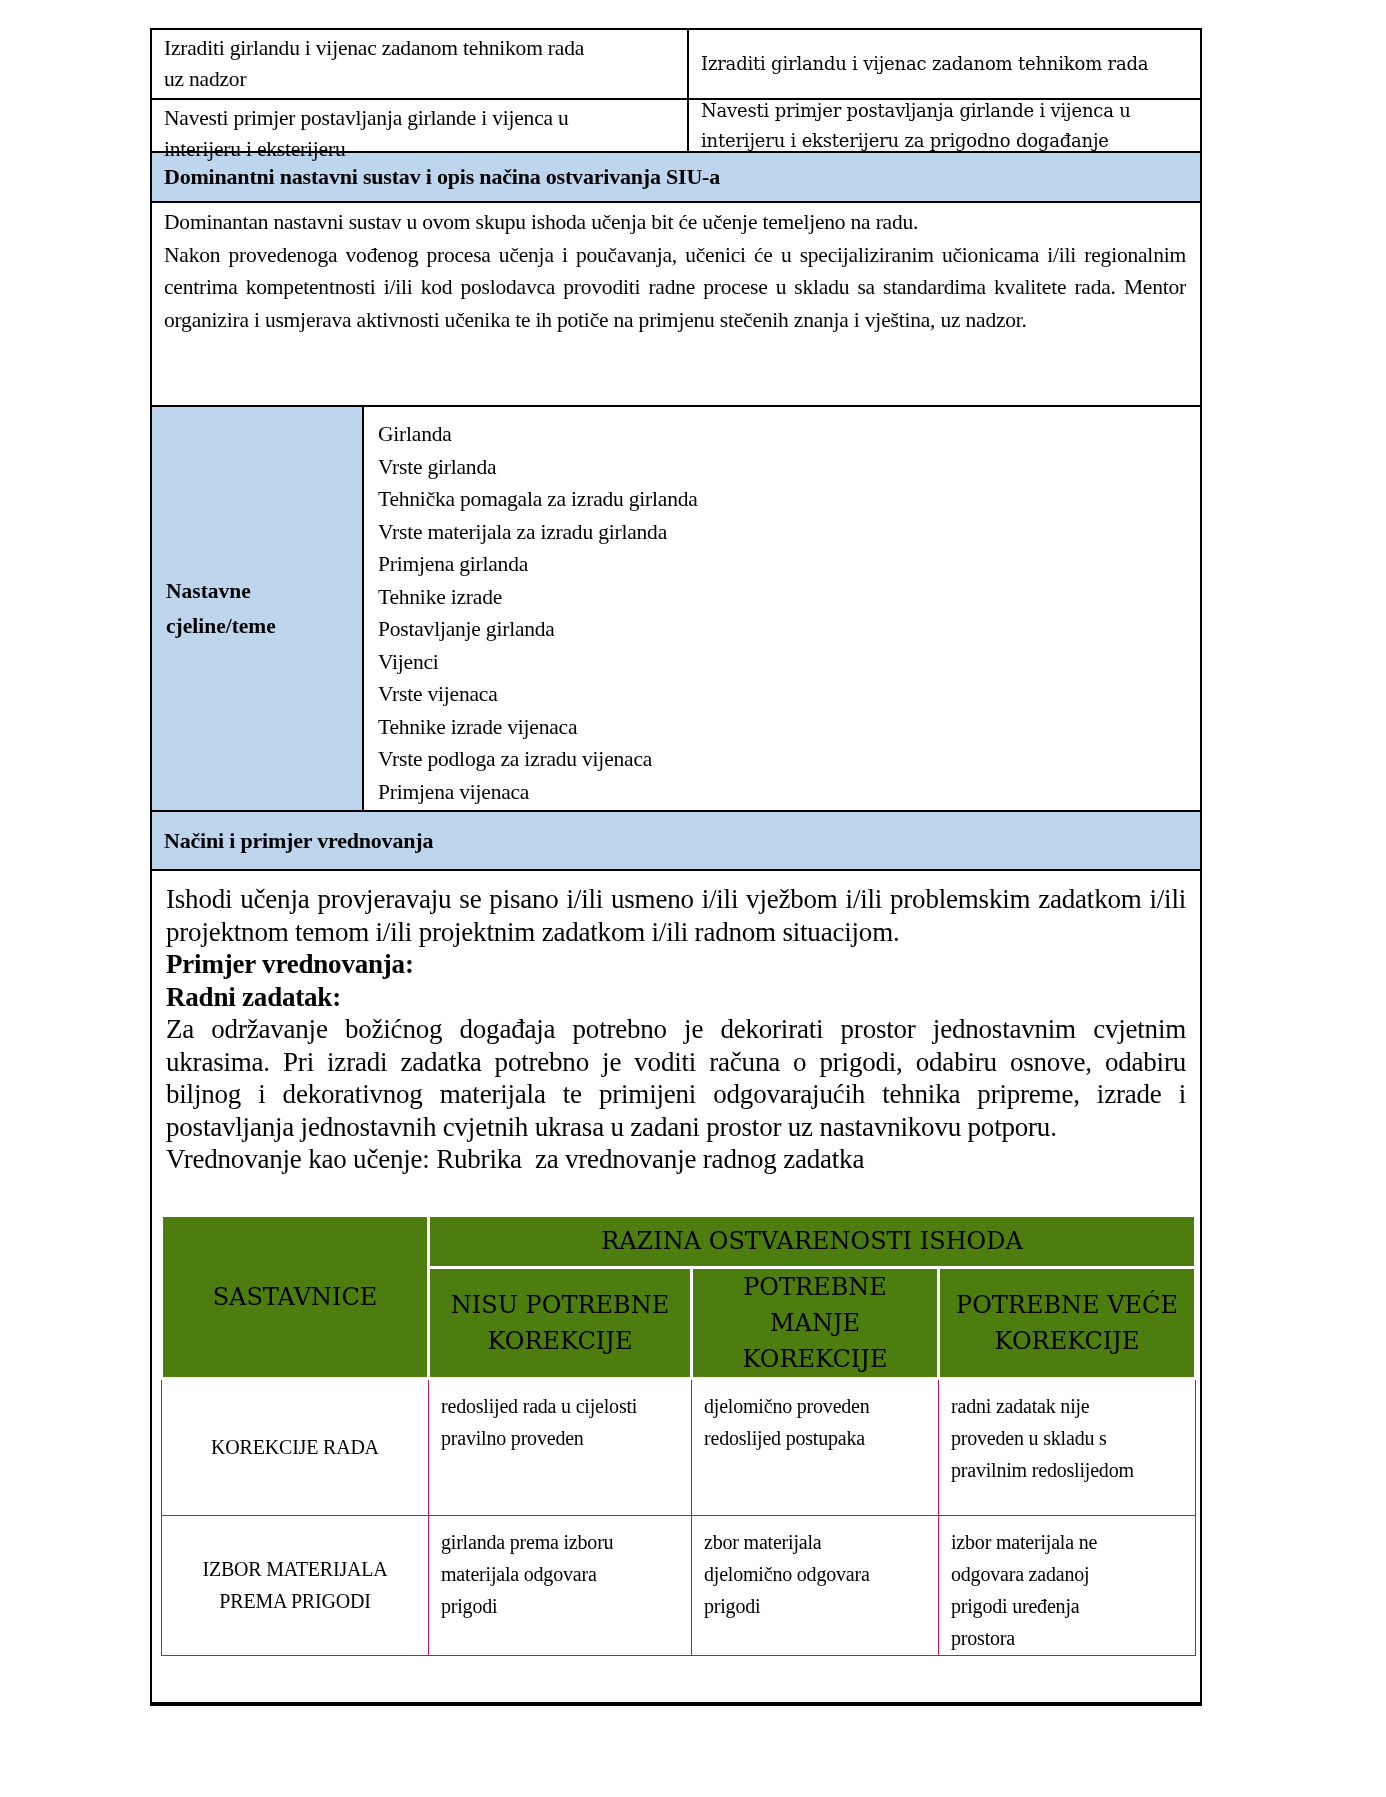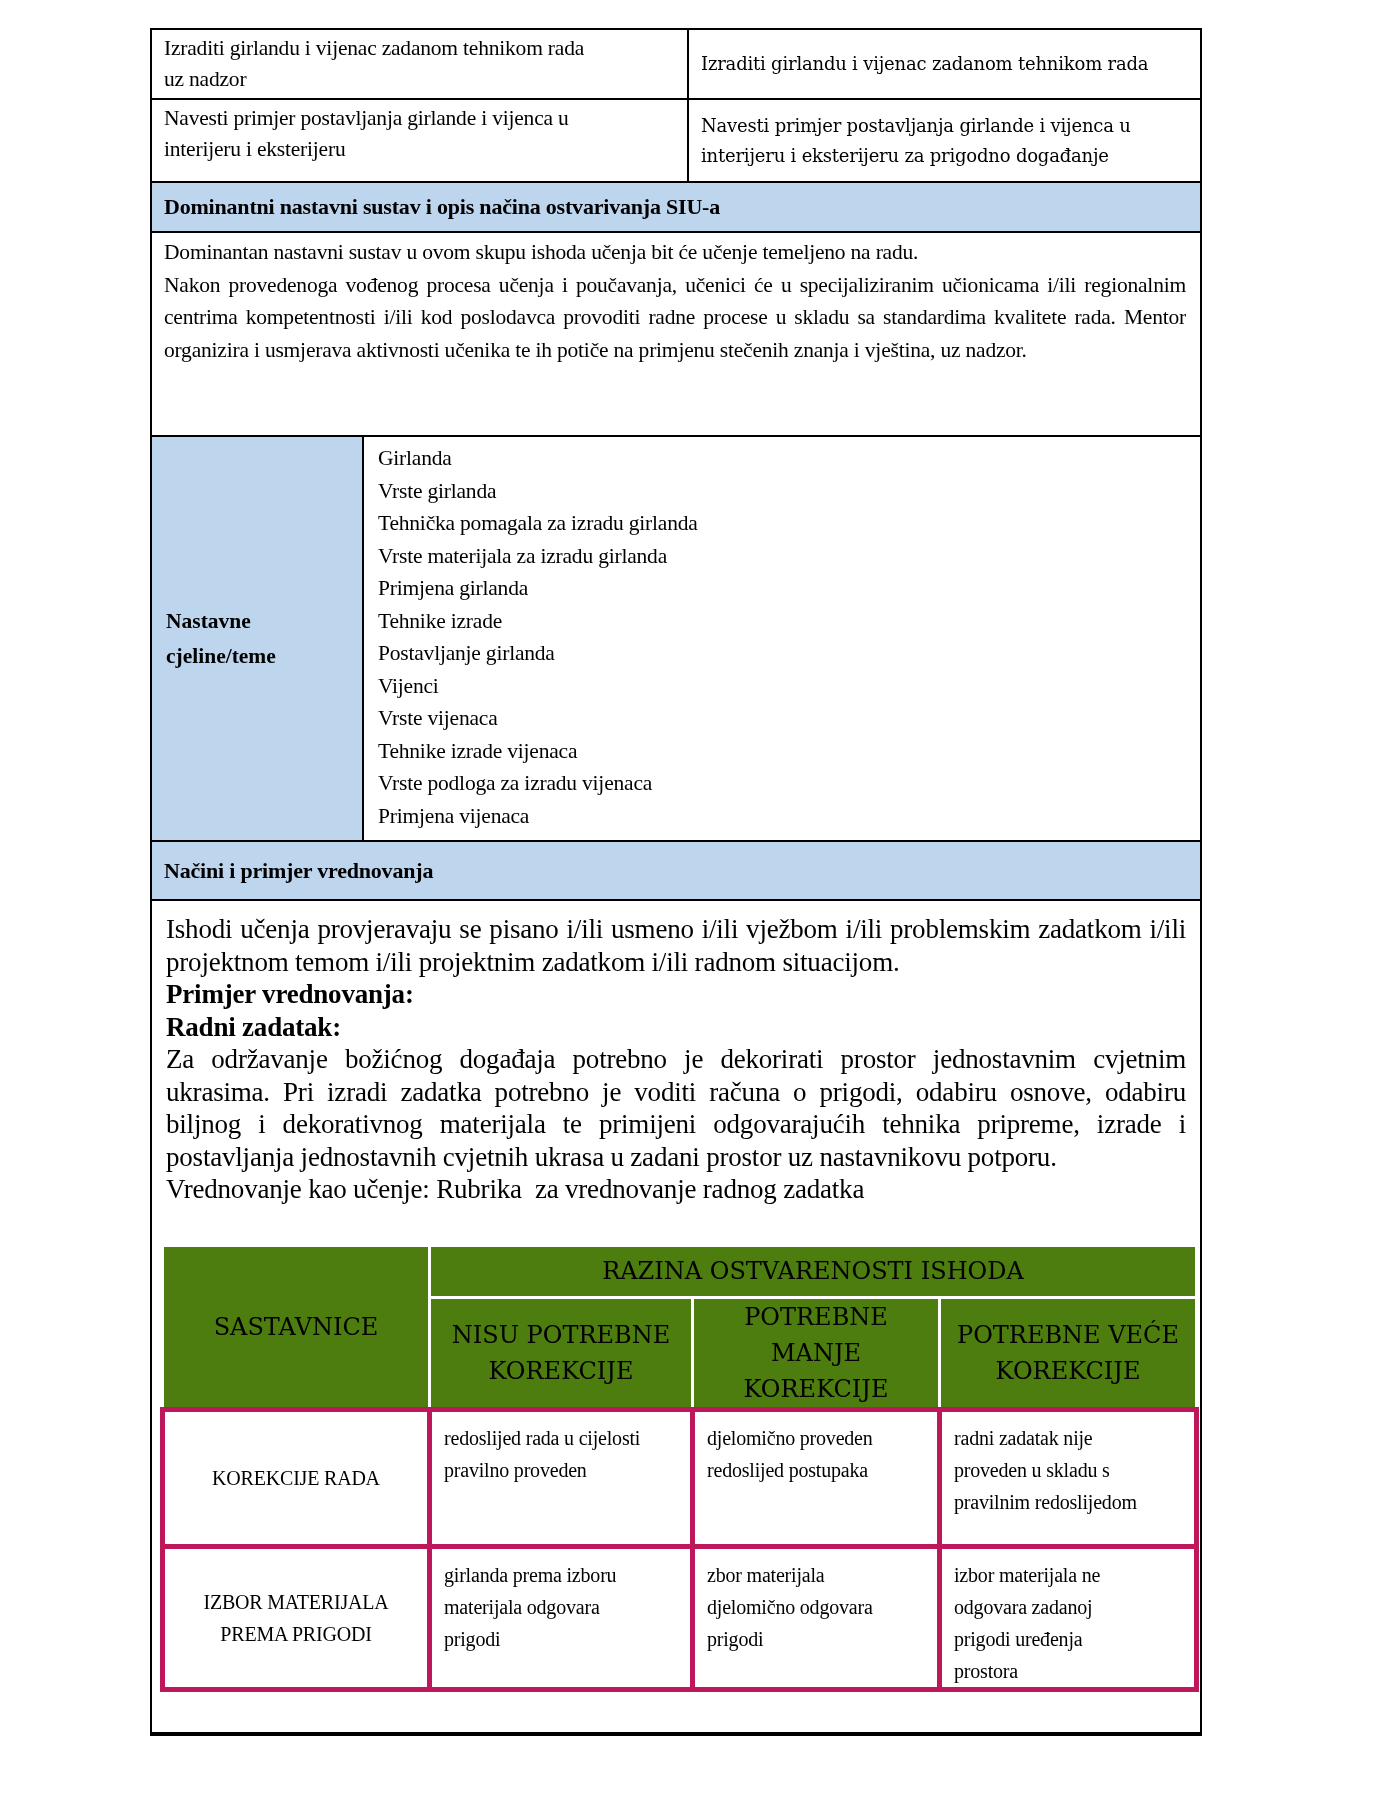--- a/index.html
+++ b/index.html
@@ -13,7 +13,7 @@
   .cell-l{width:537px;border-right:2px solid #000;padding:3px 12px 0 12px;white-space:pre-line;}
   .cell-r{flex:1;padding:0 6px 0 12px;display:flex;align-items:center;white-space:pre-line;
           font-family:"DejaVu Serif",serif;font-size:18px;line-height:30px;letter-spacing:-0.2px;}
-  .r1{height:70px;} .r2{height:39px;} .r3{height:83px;}
+  .r1{height:70px;} .r2{height:39px;} .r3{height:53px;}
   .bluebar{background:#bdd6ee;display:flex;align-items:center;padding-left:12px;
            font-weight:bold;font-size:22px;letter-spacing:-0.2px;}
   .b1{height:50px;} .b2{height:59px;}

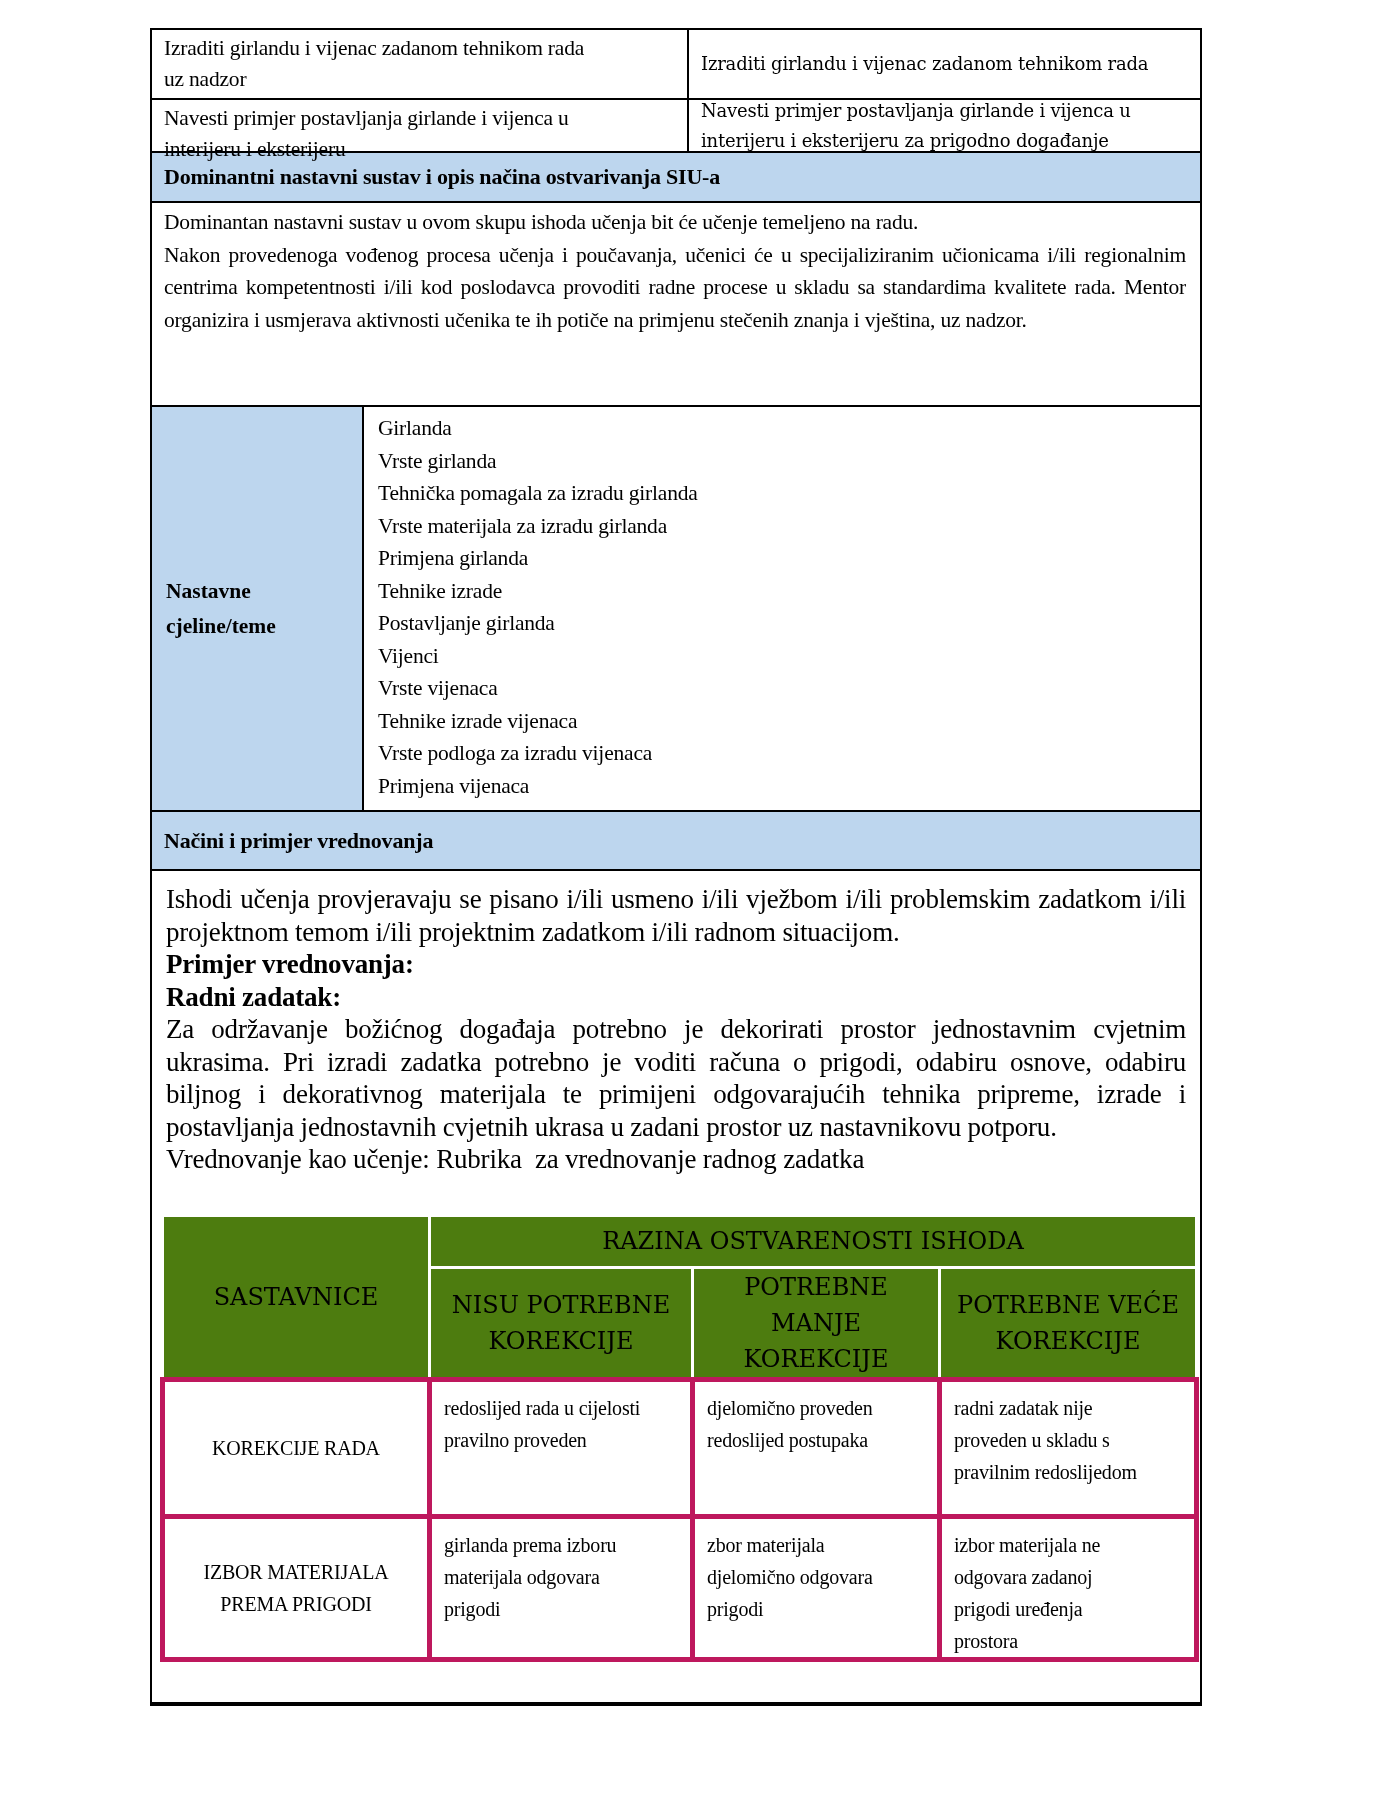--- a/index.html
+++ b/index.html
@@ -24,7 +24,7 @@
   .topics-label{width:212px;background:#bdd6ee;border-right:2px solid #000;box-sizing:border-box;
                 display:flex;align-items:center;padding:0 14px;font-weight:bold;
                 font-size:21.5px;line-height:35px;}
-  .topics-list{flex:1;padding:5px 0 0 14px;font-size:21.5px;line-height:32.5px;letter-spacing:-0.2px;}
+  .topics-list{flex:1;padding:11px 0 0 14px;font-size:21.5px;line-height:32.5px;letter-spacing:-0.2px;}
   .topics-list div{white-space:pre;}
   .content2{height:831px;padding:12px 14px 0 14px;box-sizing:border-box;}
   .content2 p{margin:0;font-size:27px;line-height:32.5px;letter-spacing:-0.2px;}

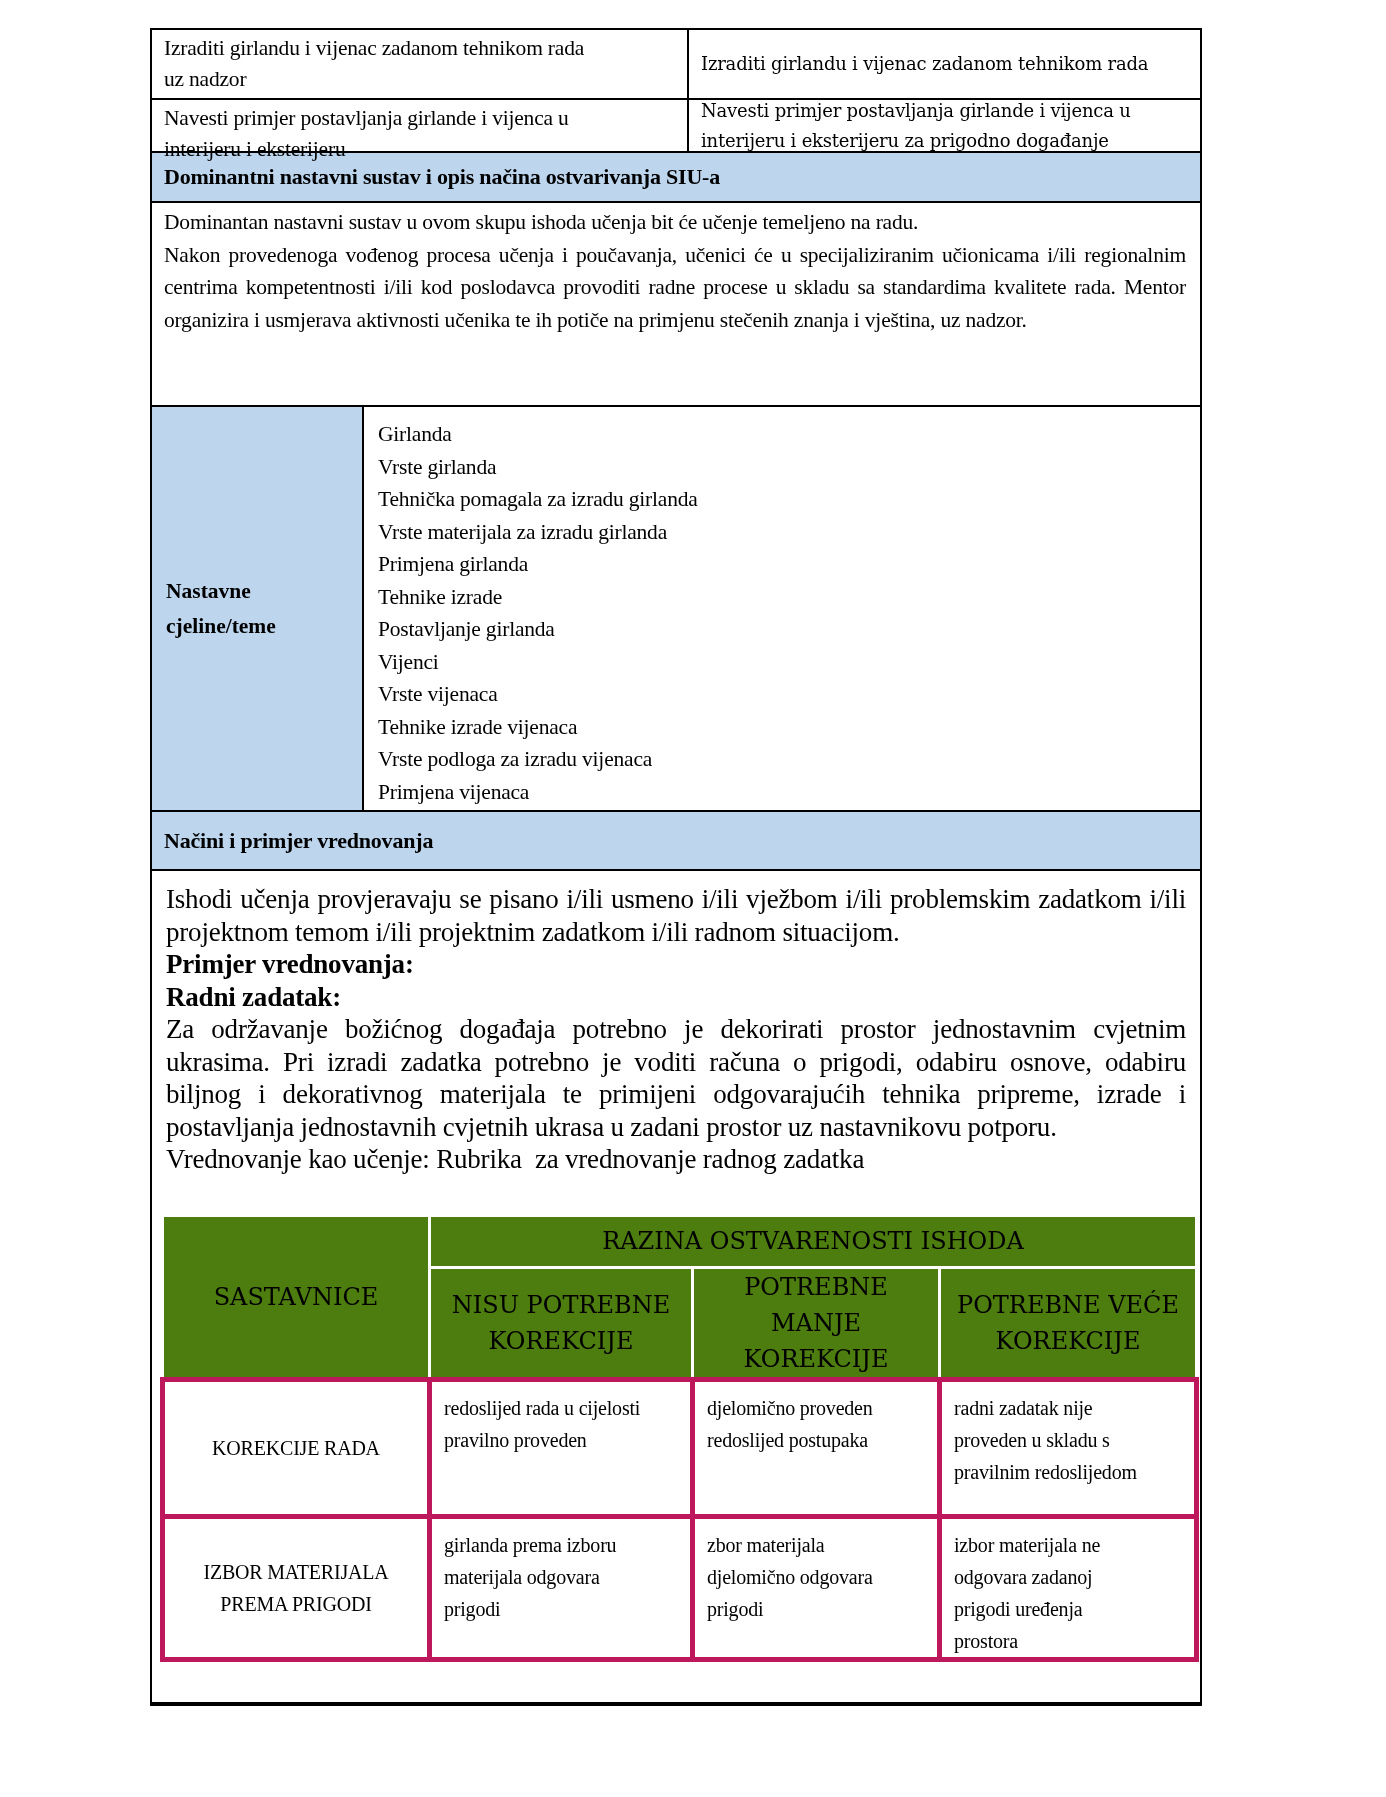--- a/index.html
+++ b/index.html
@@ -38,7 +38,7 @@
                   font-family:"DejaVu Serif",serif;font-weight:normal;font-size:24px;line-height:36px;
                   white-space:pre-line;padding:0 6px;}
   tr.hr1{height:52px;} tr.hr2{height:85px;} tr.br1{height:137px;} tr.br2{height:140px;}
-  table.rubric td{border:5px solid #be185d;background:#fff;vertical-align:top;
+  table.rubric td{border:1px solid #be185d;background:#fff;vertical-align:top;
                   font-size:20px;line-height:32px;letter-spacing:-0.2px;
                   padding:10px 8px 0 12px;white-space:pre-line;}
   table.rubric td.comp{text-align:center;vertical-align:middle;padding:0 8px;white-space:pre-line;}

